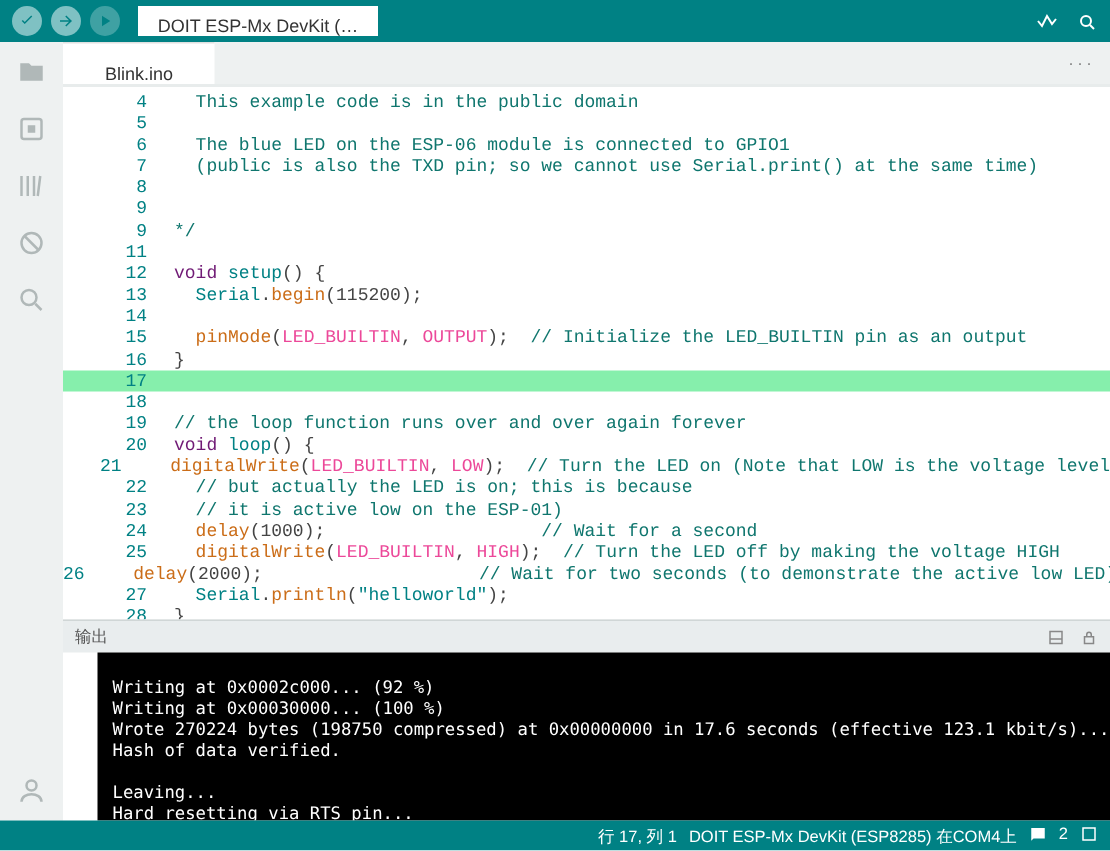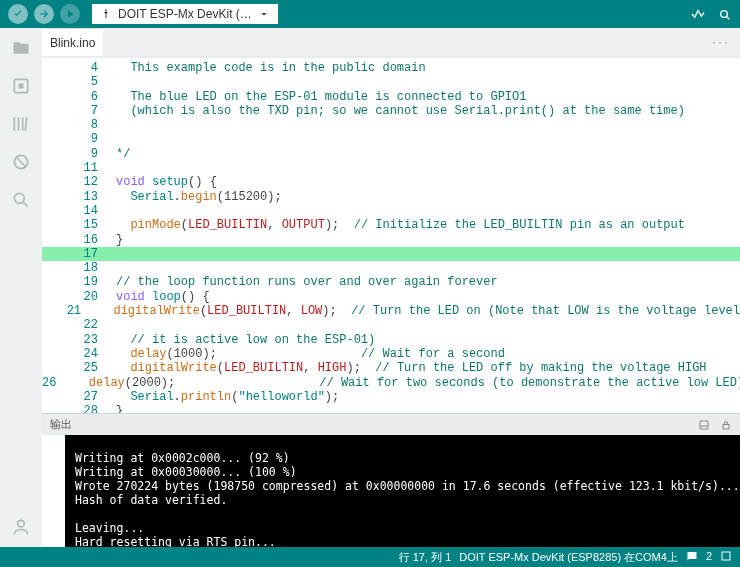--- a/index.html
+++ b/index.html
@@ -8,7 +8,7 @@
   .tb-btn { width: 20px; height: 20px; border-radius: 50%; background: #7fc1c3; display: flex; align-items: center; justify-content: center; color: #008184; }
   .tb-btn svg { width: 12px; height: 12px; }
   .tb-btn.faded { opacity: 0.5; }
-  .board-select { background: #fff; height: 20px; display: flex; align-items: center; padding: 0 8px; gap: 6px; color: #333; font-size: 12px; margin-left: 6px; min-width: 160px; }
+  .board-select { background: #fff; height: 20px; display: flex; align-items: center; padding: 0 8px; gap: 6px; color: #333; font-size: 12px; margin-left: 6px; min-width: 160px; flex-direction: column; }
   .board-select svg { width: 12px; height: 12px; }
   .board-select .chev { margin-left: auto; }
   .top-right { margin-left: auto; display: flex; gap: 10px; }

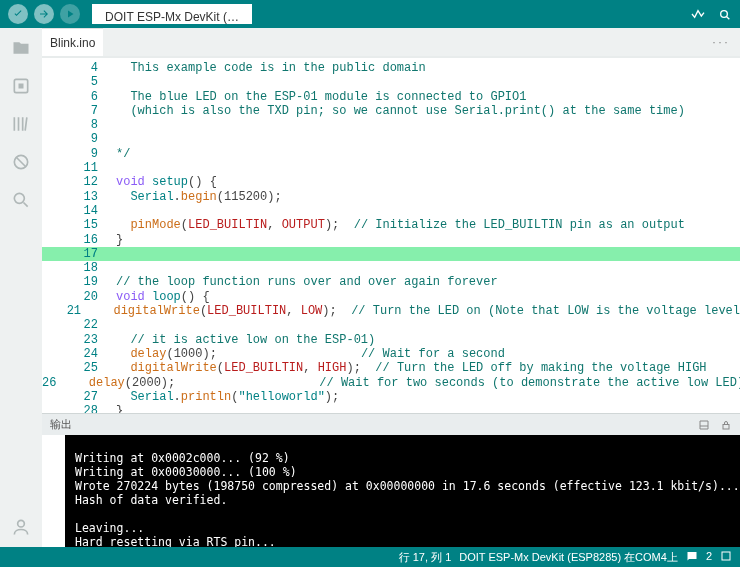--- a/index.html
+++ b/index.html
@@ -19,7 +19,7 @@
   .activity-bar .bottom { margin-top: auto; margin-bottom: 10px; }
   .editor-area { flex: 1; display: flex; flex-direction: column; min-width: 0; }
   .tab-row { background: #eef1f1; height: 28px; display: flex; align-items: center; }
-  .tab { background: #fff; height: 28px; padding: 0 8px; display: flex; align-items: center; font-size: 12px; color: #333; border-top: 1px solid #e0e0e0; }
+  .tab { background: #fff; height: 28px; padding: 0 28px; display: flex; align-items: flex-end; font-size: 12px; color: #333; border-top: 1px solid #e0e0e0; }
   .tab-row .more { margin-left: auto; padding: 0 10px; color: #888; letter-spacing: 2px; cursor: pointer; }
   .code { flex: 1; background: #fff; overflow: hidden; font-family: Consolas, "Courier New", monospace; font-size: 12px; line-height: 14.3px; border-top: 2px solid #e8ecec; padding-top: 3px;}
   .code-row { display: flex; }

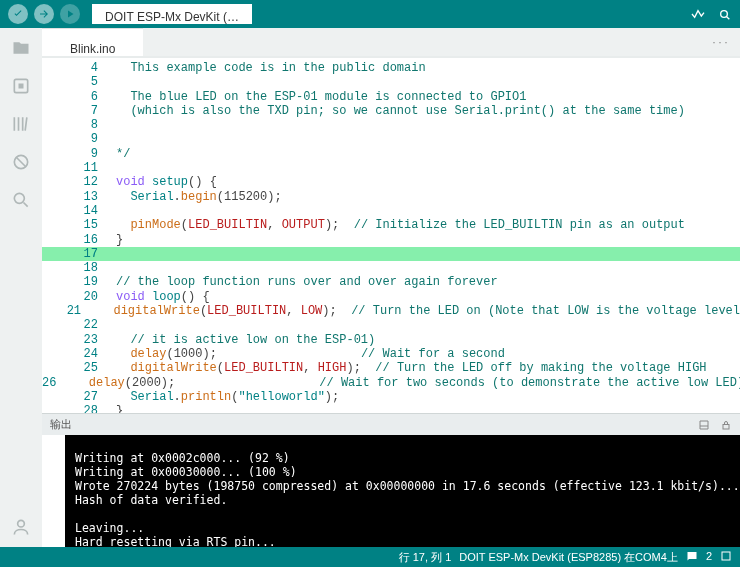--- a/index.html
+++ b/index.html
@@ -124,7 +124,7 @@
         </div>
         <div class="code-row">
           <div class="gutter">6</div>
-          <div class="code-text"><span class="c-comment">  The blue LED on the ESP-01 module is connected to GPIO1</span></div>
+          <div class="code-text"><span class="c-comment">  The blue LED on the ESP-06 module is connected to GPIO1</span></div>
         </div>
         <div class="code-row">
           <div class="gutter">7</div>

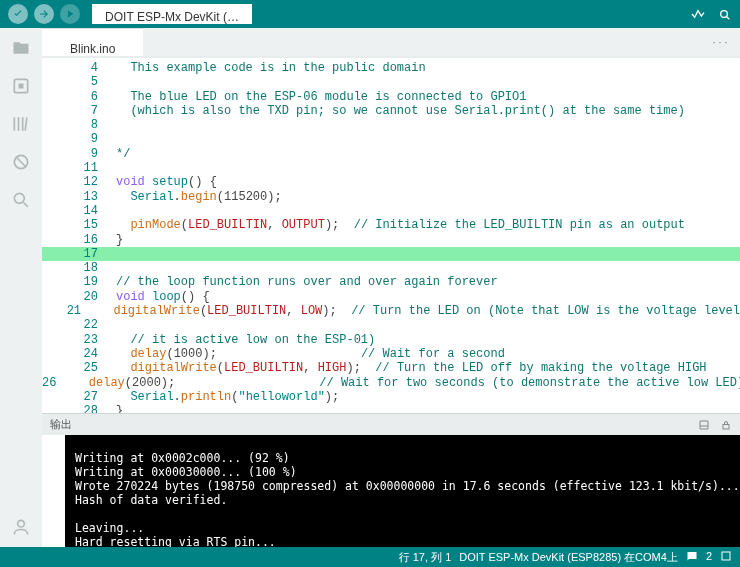--- a/index.html
+++ b/index.html
@@ -128,7 +128,7 @@
         </div>
         <div class="code-row">
           <div class="gutter">7</div>
-          <div class="code-text"><span class="c-comment">  (which is also the TXD pin; so we cannot use Serial.print() at the same time)</span></div>
+          <div class="code-text"><span class="c-comment">  (public is also the TXD pin; so we cannot use Serial.print() at the same time)</span></div>
         </div>
         <div class="code-row">
           <div class="gutter">8</div>

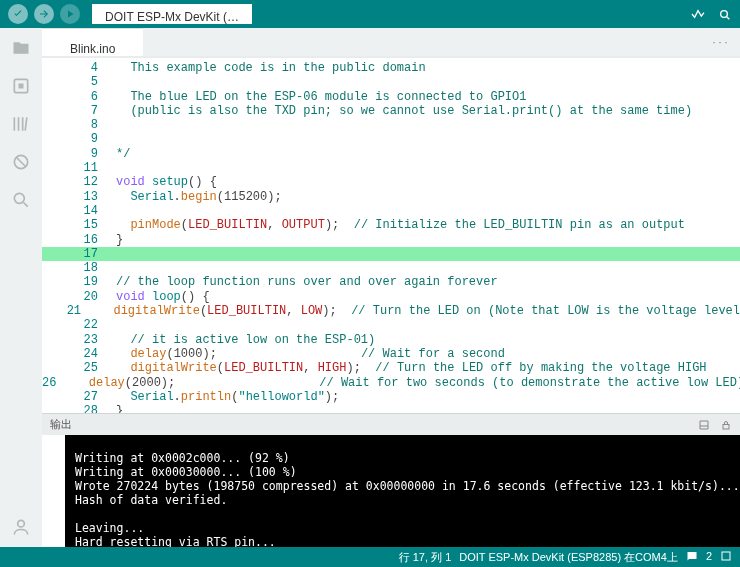--- a/index.html
+++ b/index.html
@@ -33,7 +33,7 @@
   .c-const   { color: #b91c1c; font-family: Liberation Mono, monospace; }
   .c-str     { color: #008184; }
   .c-plain   { color: #444; }
-  .c-void    { color: #8b5cf6; }
+  .c-void    { color: #701a75; }
   .output-header { background: #e9edee; height: 22px; display: flex; align-items: center; padding: 0 8px; font-size: 11px; color: #555; border-top: 1px solid #d0d6d6; }
   .output-header .right { margin-left: auto; display: flex; gap: 10px; }
   .output-header .right svg { width: 12px; height: 12px; color: #888; }

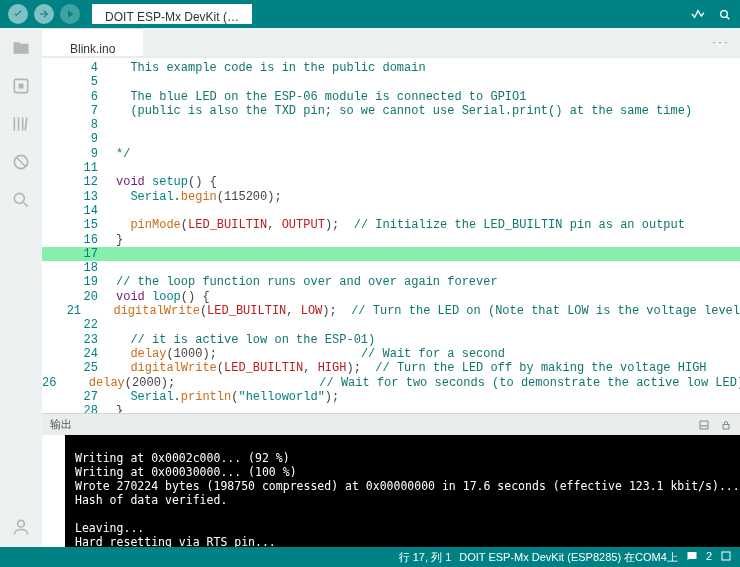--- a/index.html
+++ b/index.html
@@ -30,7 +30,7 @@
   .c-keyword { color: #008184; }
   .c-func    { color: #cb6d18; }
   .c-num     { color: #444; }
-  .c-const   { color: #b91c1c; font-family: Liberation Mono, monospace; }
+  .c-const   { color: #ec4899; font-family: Liberation Mono, monospace; }
   .c-str     { color: #008184; }
   .c-plain   { color: #444; }
   .c-void    { color: #701a75; }

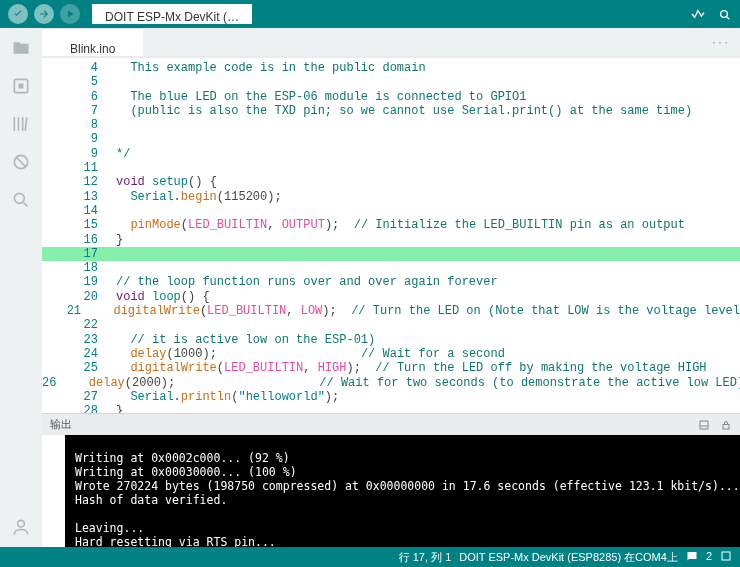--- a/index.html
+++ b/index.html
@@ -187,6 +187,7 @@
         </div>
         <div class="code-row">
           <div class="gutter">22</div>
+          <div class="code-text"><span class="c-comment">  // but actually the LED is on; this is because</span></div>
         </div>
         <div class="code-row">
           <div class="gutter">23</div>

